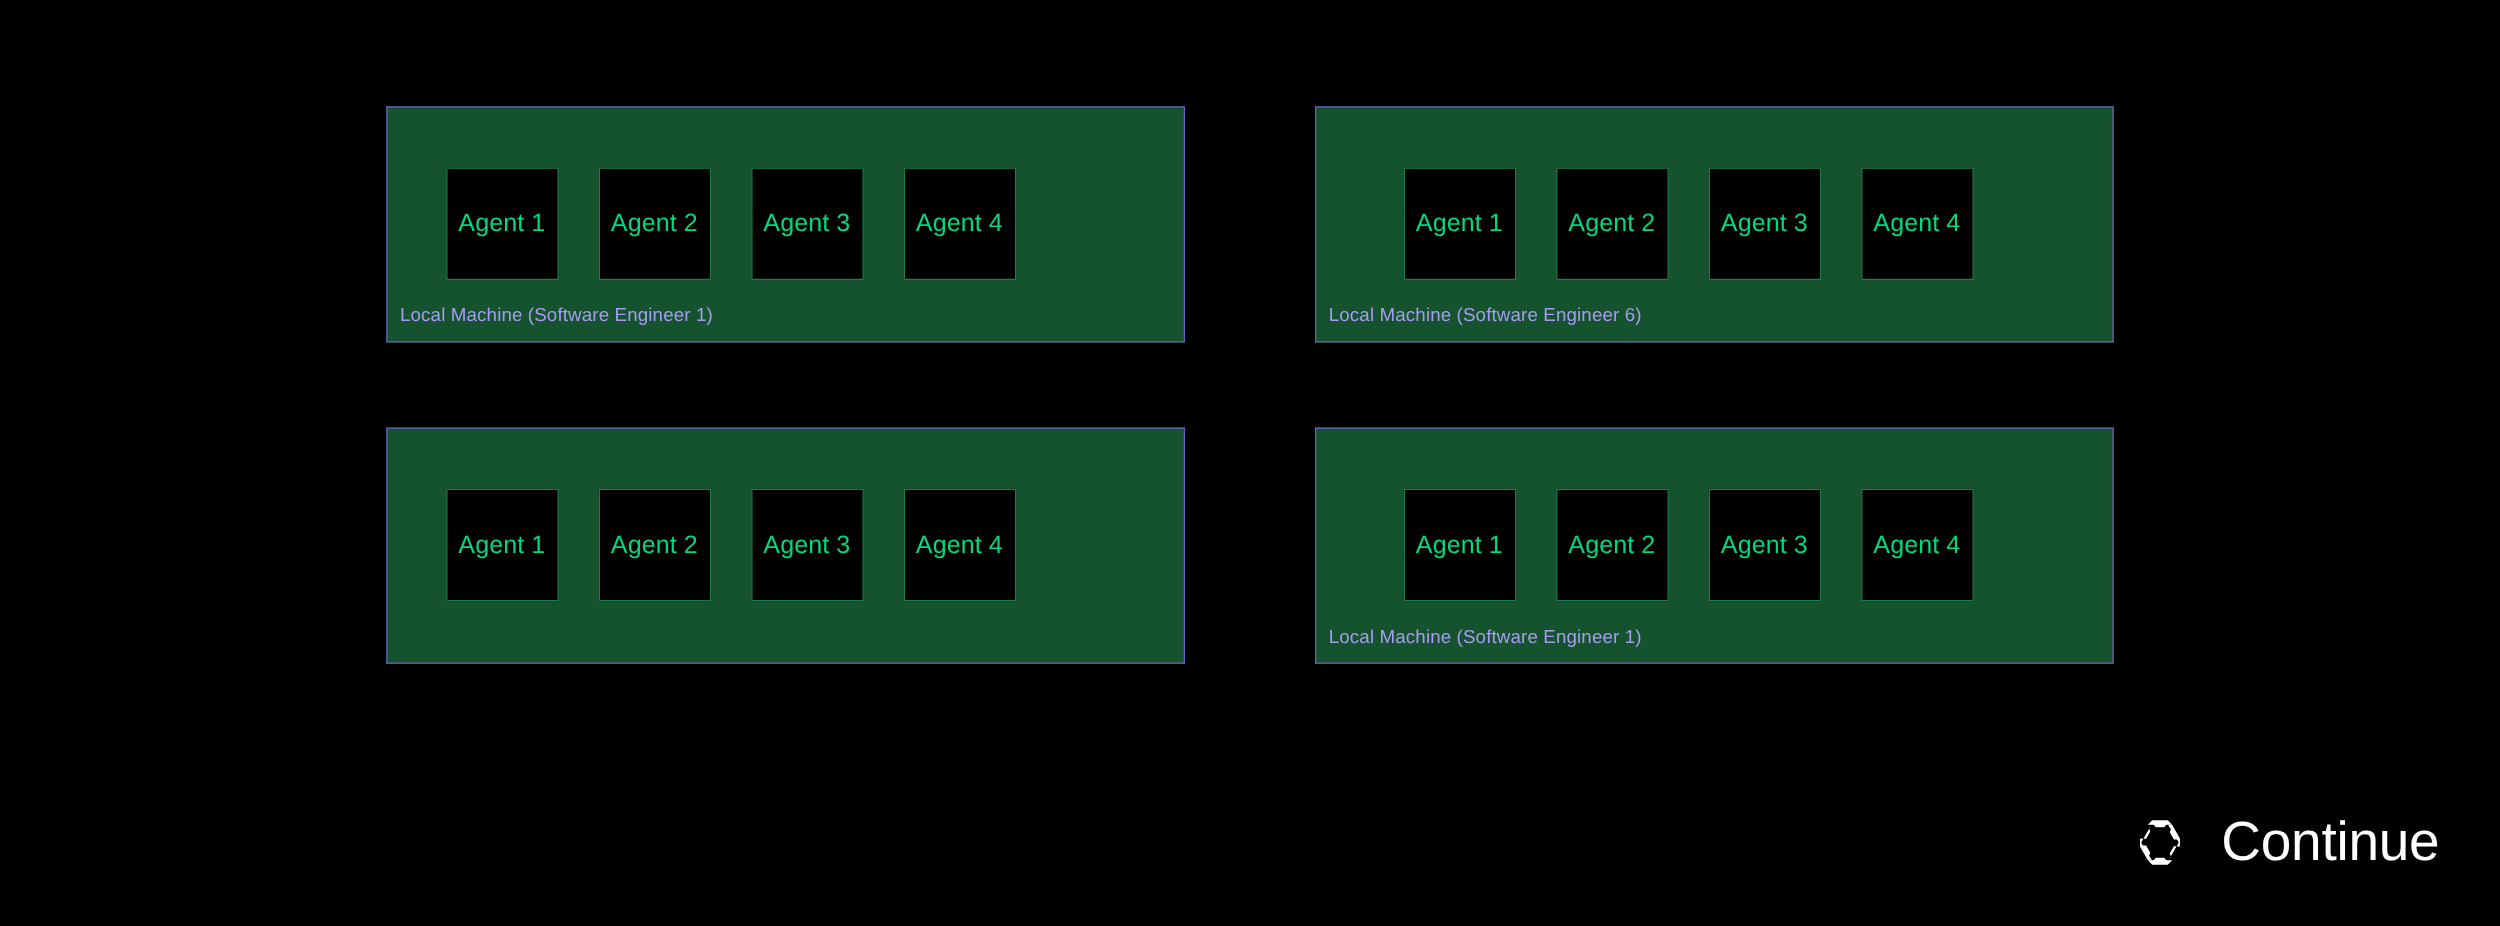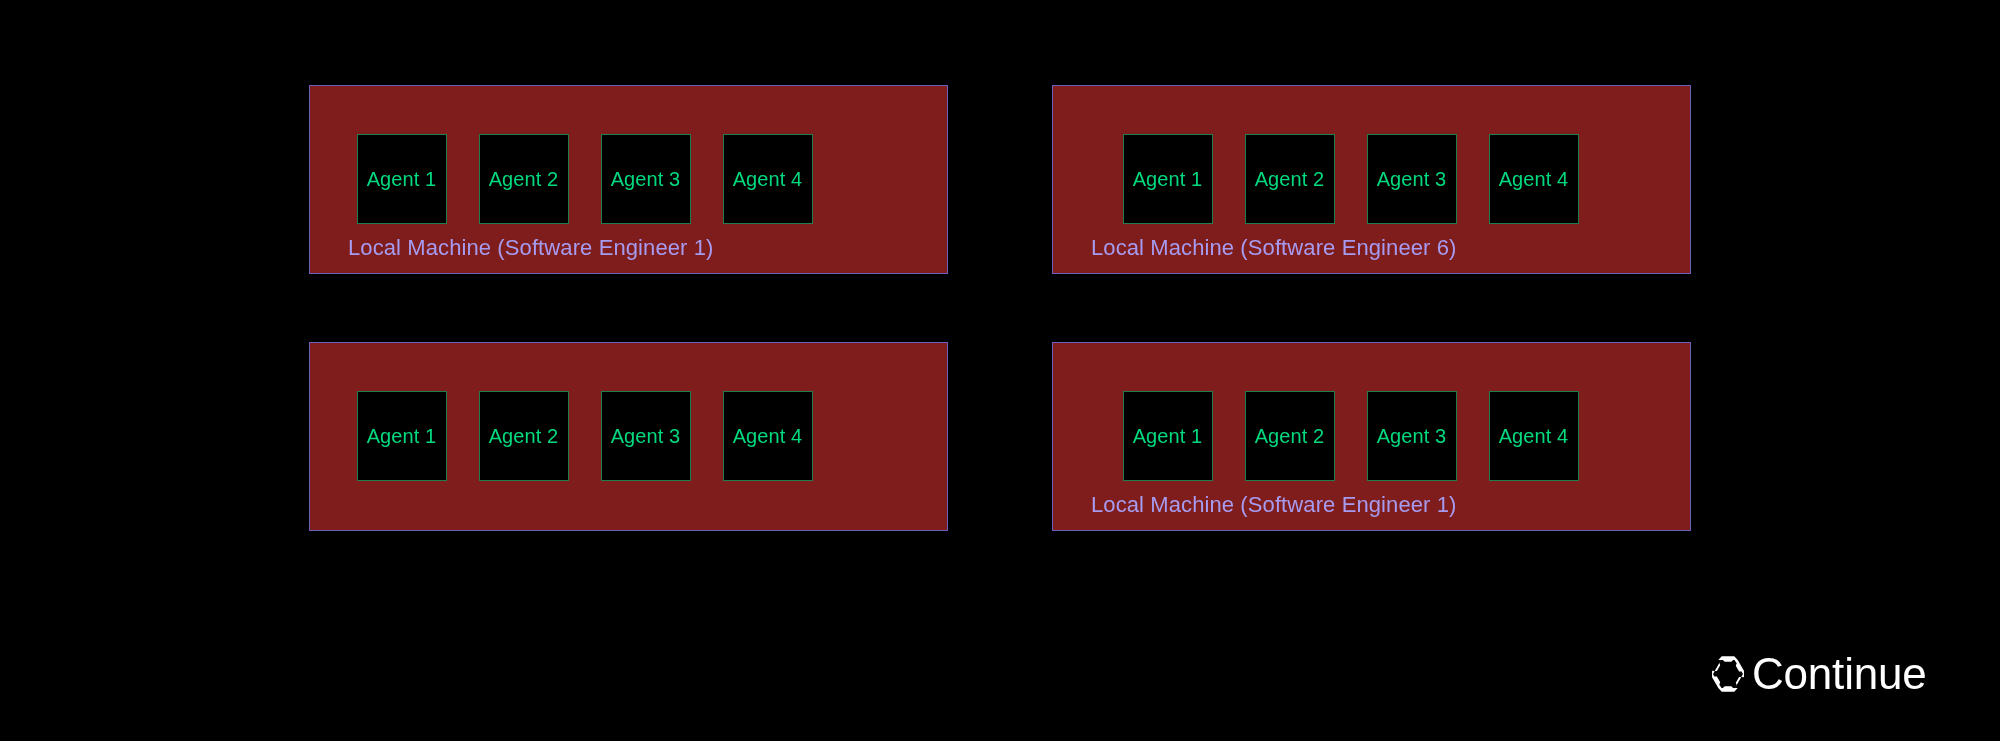--- a/index.html
+++ b/index.html
@@ -29,7 +29,7 @@
     position: absolute;
     box-sizing: border-box;
     border: 1.6px solid #6c5fbe;
-    background: #7f1d1d;
+    background: #14532d;
     display: flex;
     flex-direction: column;
     justify-content: flex-start;

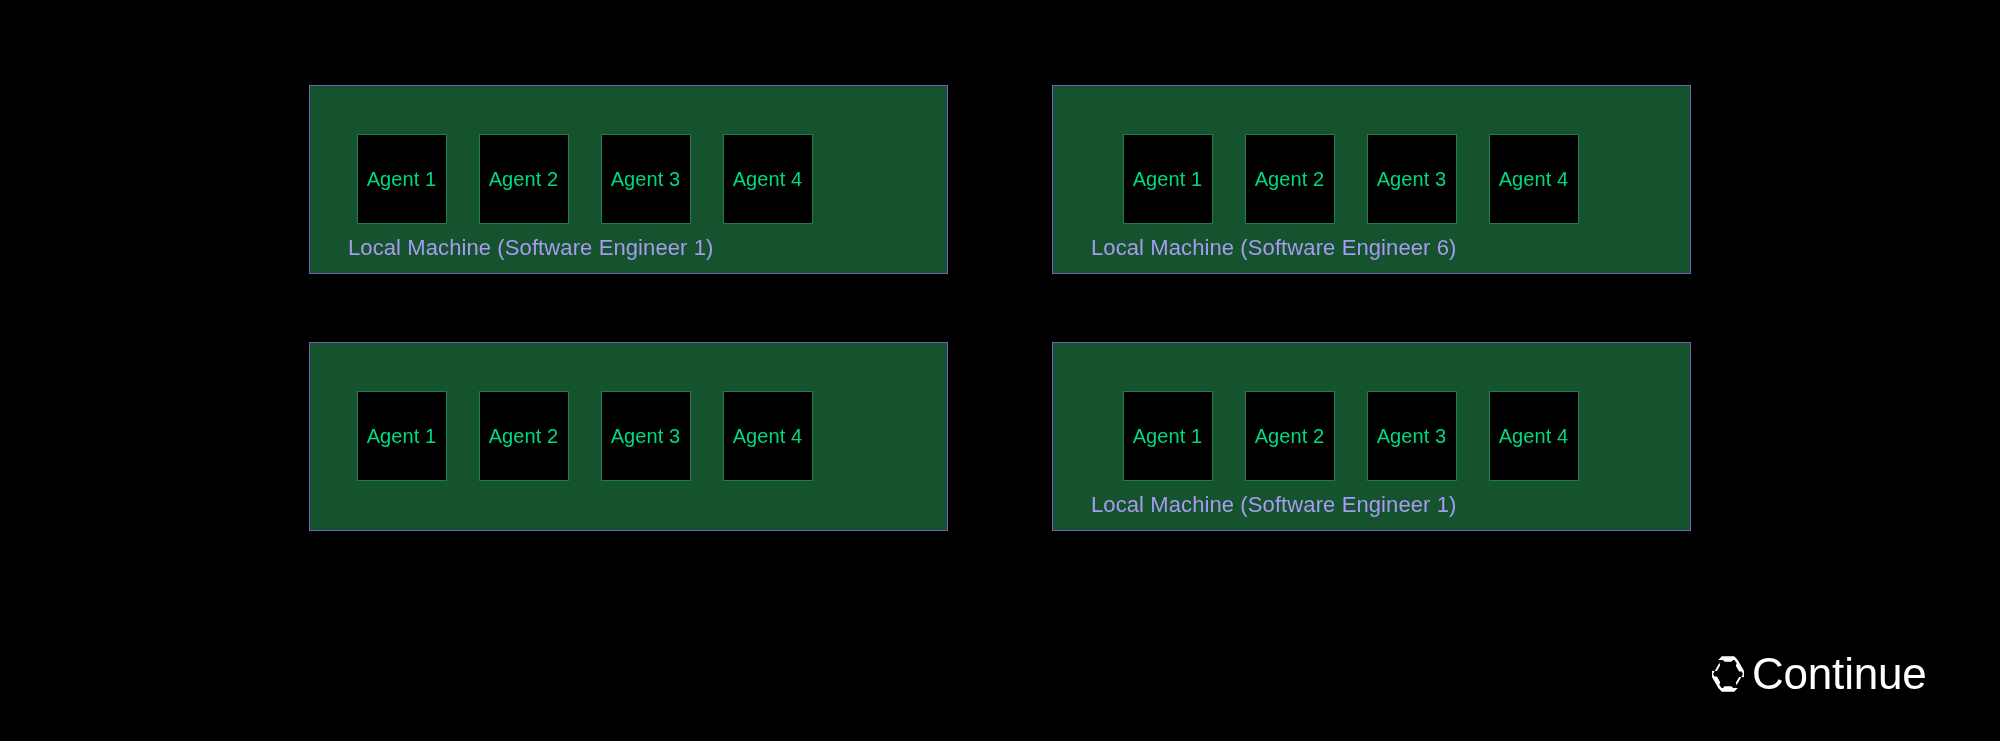--- a/index.html
+++ b/index.html
@@ -66,11 +66,10 @@
     left: 10px;
     bottom: 12px;
     color: #a79bf0;
-    font-size: 22px;
+    font-size: 15px;
     font-family: "Liberation Sans", sans-serif;
     white-space: nowrap;
     letter-spacing: 0.1px;
-    margin-left: 28px;
   }
 
   

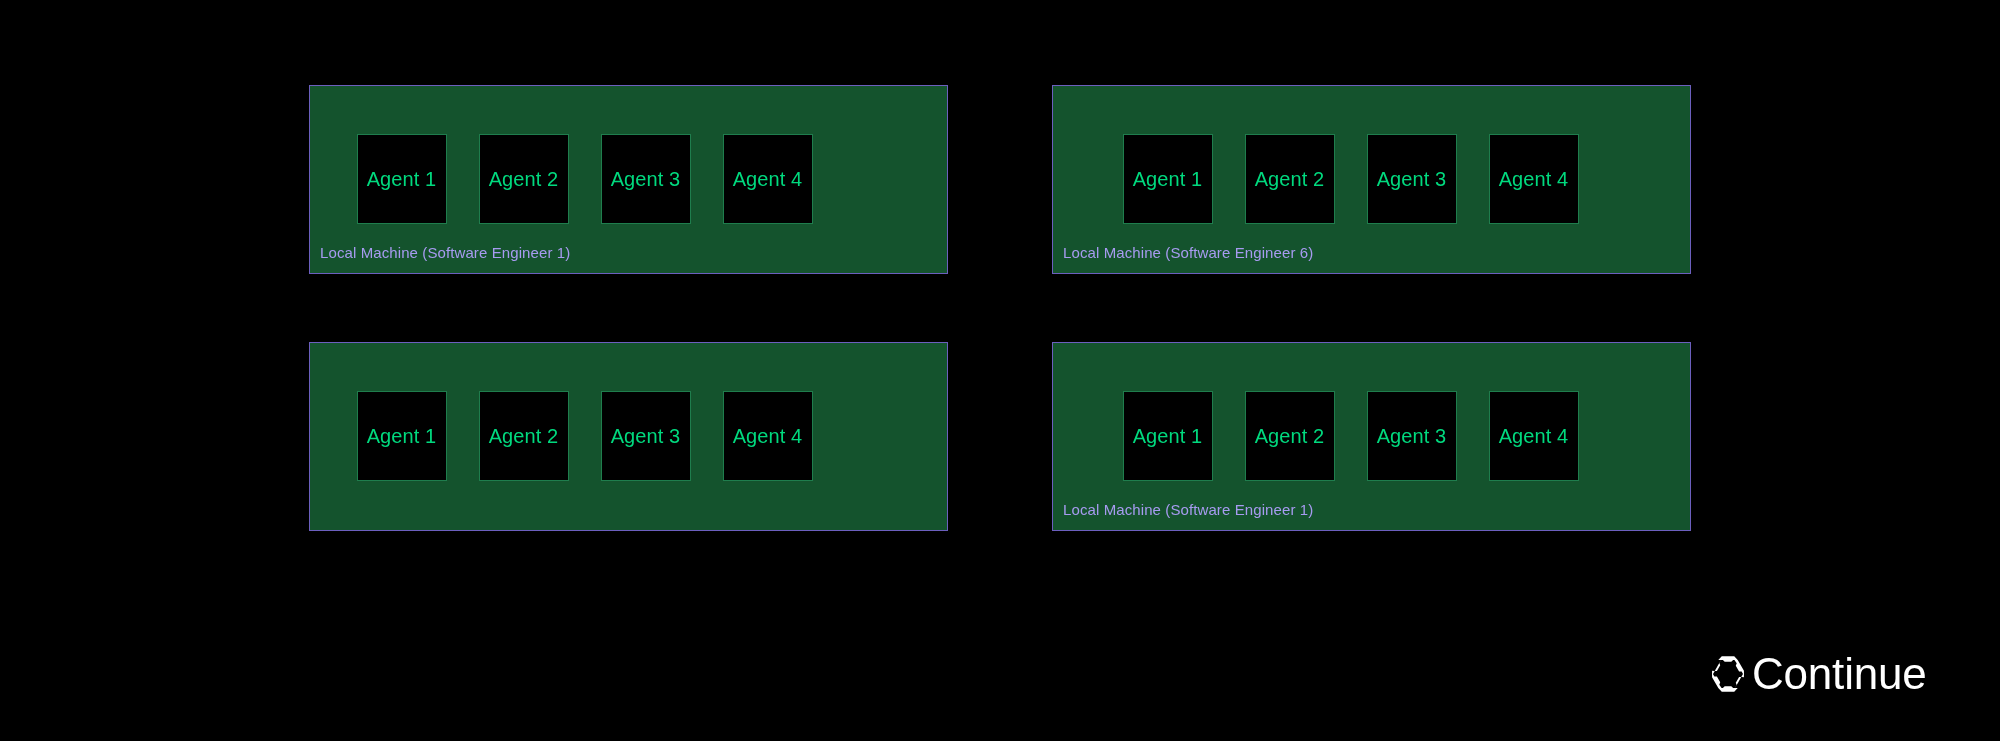--- a/index.html
+++ b/index.html
@@ -92,7 +92,7 @@
     display: flex;
     flex-direction: row;
     align-items: center;
-    gap: 2px;
+    gap: 27px;
   }
   #brand-logo-icon {
     width: 44px;

